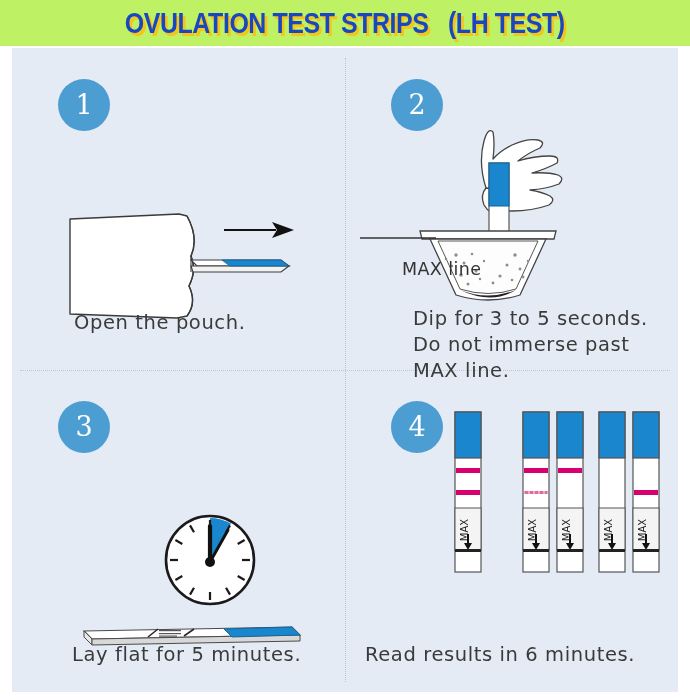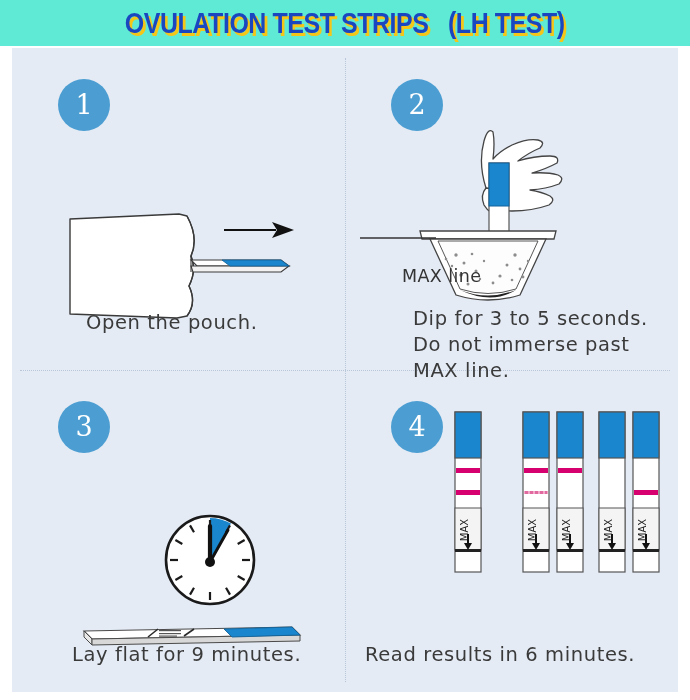--- a/index.html
+++ b/index.html
@@ -24,7 +24,7 @@
     display: flex;
     align-items: center;
     justify-content: center;
-    background: #5eead4;
+    background: #bef264;
   }
   #title-text {
     font-family: "Liberation Sans", sans-serif;

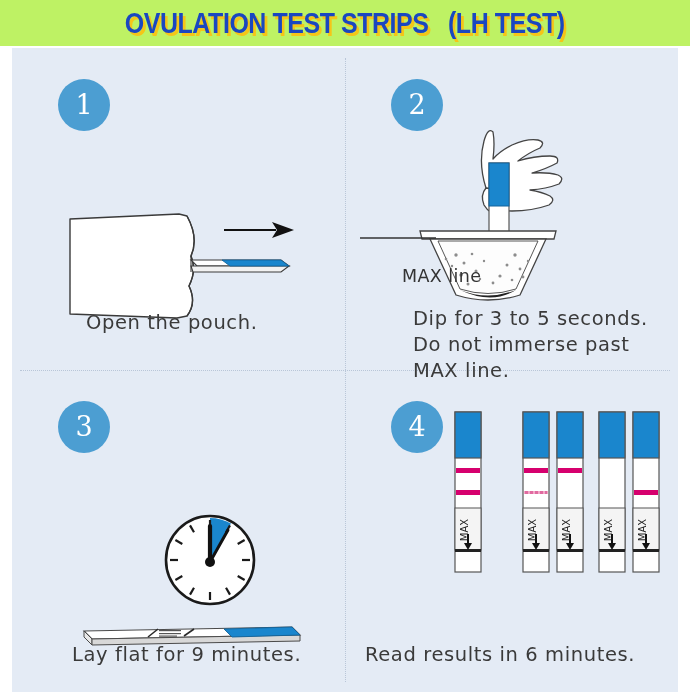--- a/index.html
+++ b/index.html
@@ -114,7 +114,7 @@
   #maxline-label {
     position: absolute;
     left: 57px;
-    top: 218px;
+    top: 211px;
     font-family: "DejaVu Sans", sans-serif;
     font-size: 17.5px;
     color: #333333;

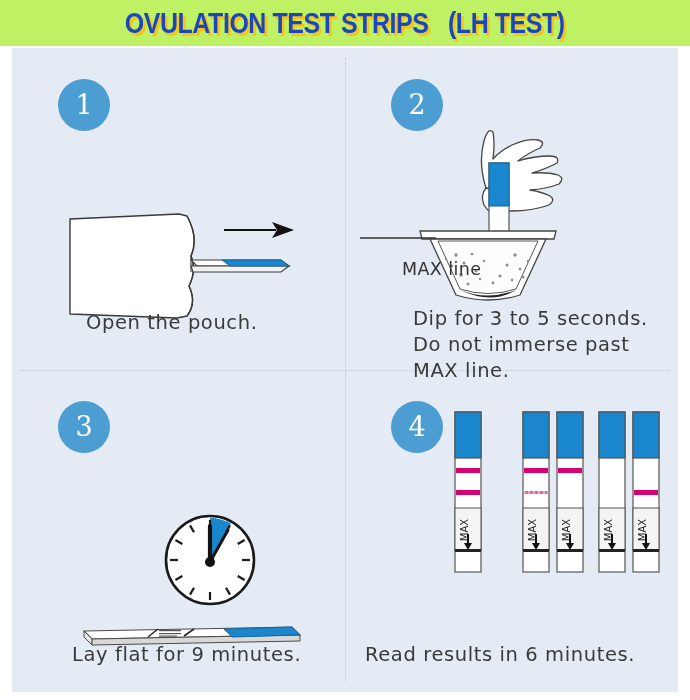--- a/index.html
+++ b/index.html
@@ -100,7 +100,7 @@
     line-height: 26px;
     white-space: pre-line;
   }
-  #caption-1 { top: 262px; left: 74px; }
+  #caption-1 { top: 262px; left: 62px; }
   #caption-2 { top: 258px; left: 20px; margin-left: 48px; }
   #caption-3 { top: 272px; left: 60px; }
   #caption-4 { top: 272px; left: 20px; }

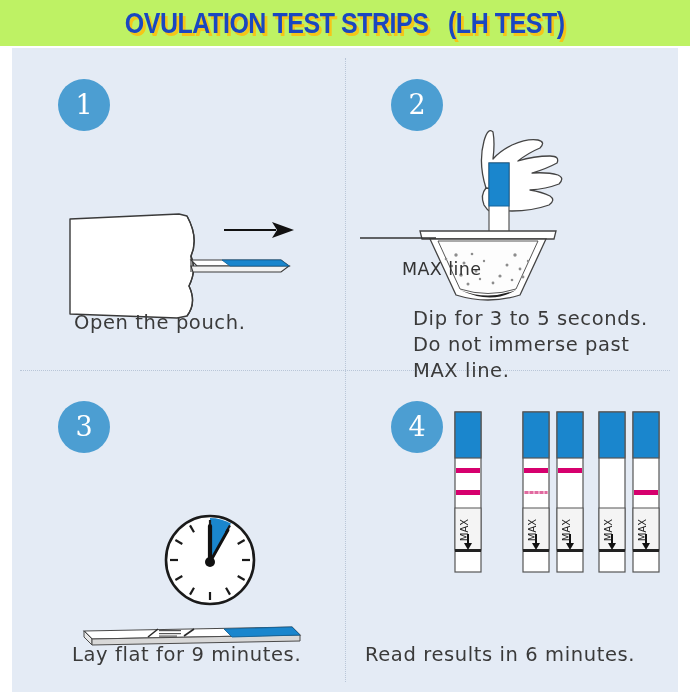--- a/index.html
+++ b/index.html
@@ -257,7 +257,7 @@
       </g>
     </svg>
 
-    <div class="caption" id="caption-3">Lay flat for 9 minutes.</div>
+    <div class="caption" id="caption-3">Lay flat for 5 minutes.</div>
   </div>
 
   <div class="panel" id="panel-4">

